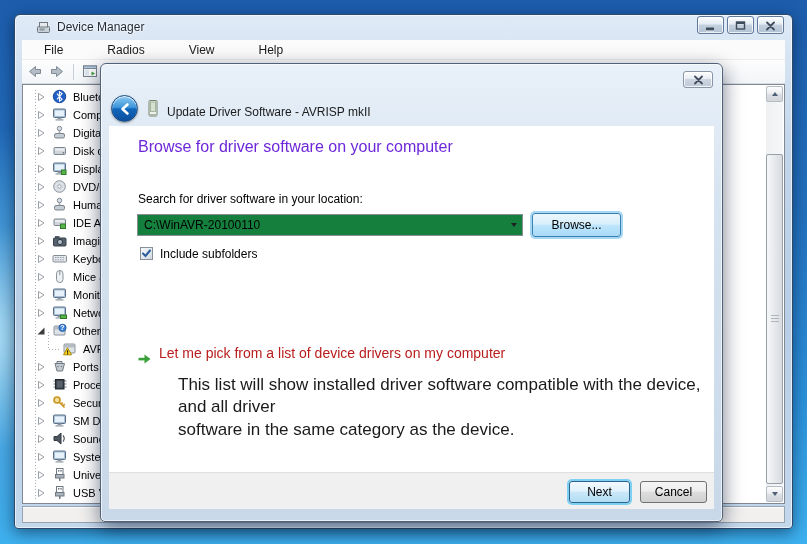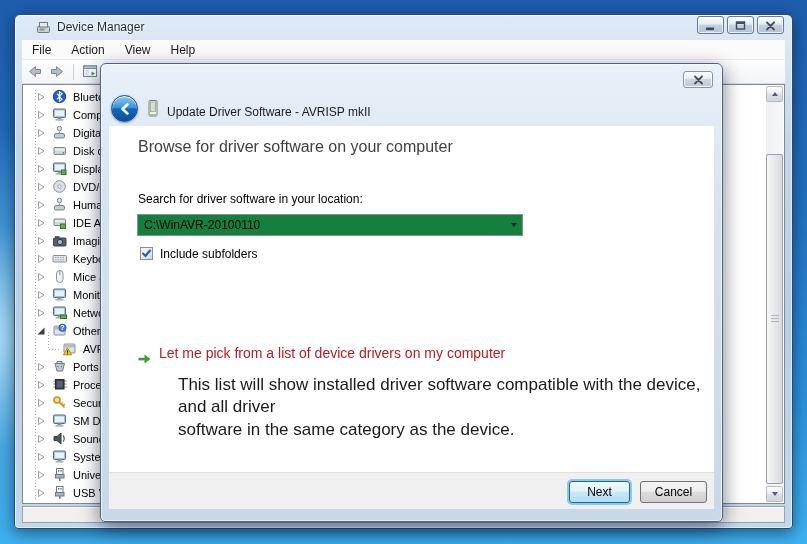--- a/index.html
+++ b/index.html
@@ -35,7 +35,7 @@
     background:#fbfbfb; display:flex; align-items:center; font-size:12px; color:#1a1a1a;
     border-bottom:1px solid #ededed;
   }
-  .menu-item { padding:2px 10px; }
+  .menu-item { padding:2px 22px; }
 
   .dm-toolbar {
     position:absolute; left:7px; right:7px; top:45px; height:24px;

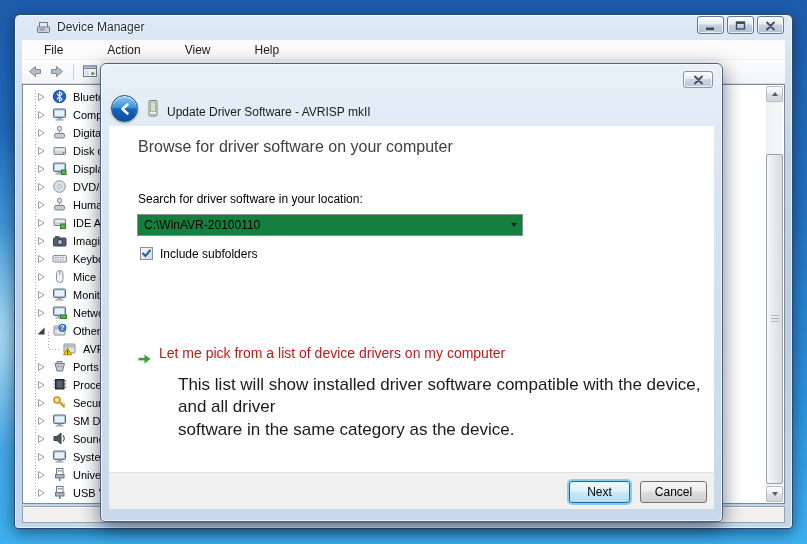--- a/index.html
+++ b/index.html
@@ -187,7 +187,7 @@
 
     <div class="dm-menubar" id="menubar">
         <div class="menu-item">File</div>
-        <div class="menu-item">Action</div>
+        <div class="menu-item">Radios</div>
         <div class="menu-item">View</div>
         <div class="menu-item">Help</div>
       </div>

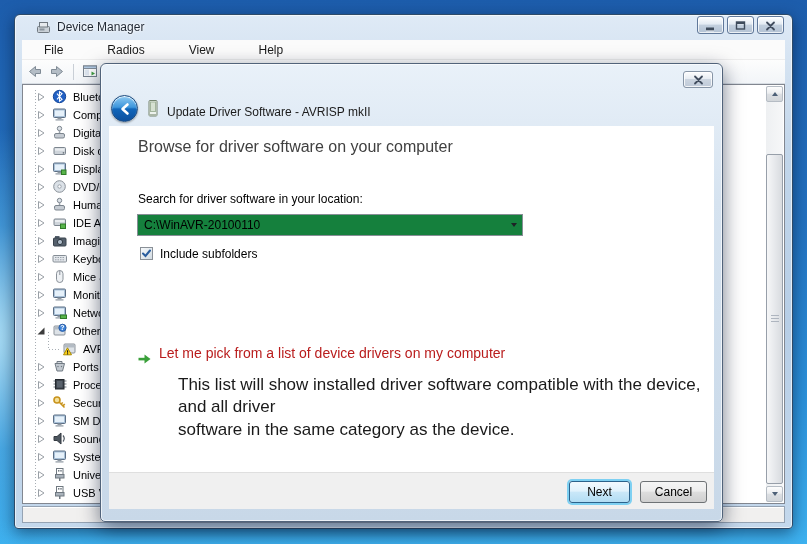--- a/index.html
+++ b/index.html
@@ -110,7 +110,7 @@
   .dlg-title { position:absolute; left:66px; top:41px; font-size:12px; color:#1b1b1b; }
 
   .dlg-content { position:absolute; left:8px; top:62px; width:605px; height:346px; background:#fff; }
-  .dlg-heading { position:absolute; left:29px; top:12px; font-size:16px; color:#404040; }
+  .dlg-heading { position:absolute; left:29px; top:12px; font-size:16px; color:#6d28d9; }
   .search-label { position:absolute; left:29px; top:66px; font-size:12px; color:#000; }
   .combo {
     position:absolute; left:28px; top:88px; width:386px; height:22px;

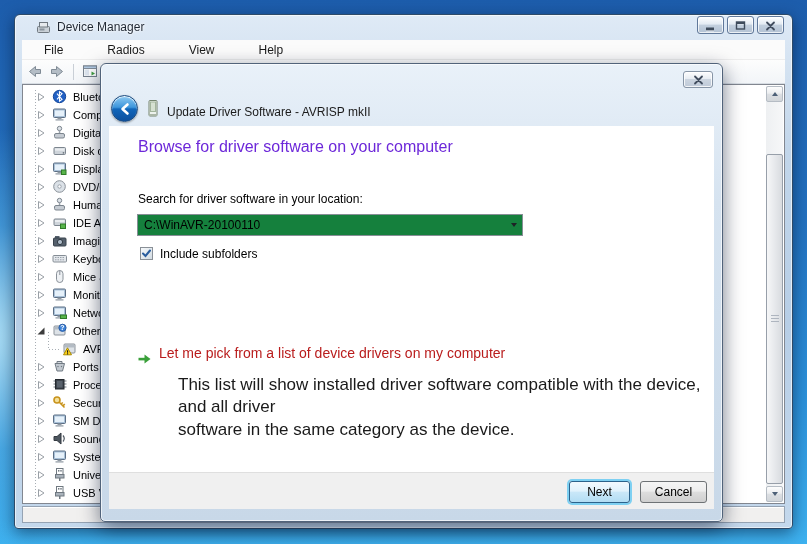--- a/index.html
+++ b/index.html
@@ -519,6 +519,7 @@
           <span class="combo-arrow"></span>
         </span>
       </div>
+      <div class="btn btn-browse">Browse...</div>
 
       <div class="checkbox">
           <svg width="11" height="11" viewBox="0 0 11 11" xmlns="http://www.w3.org/2000/svg">

